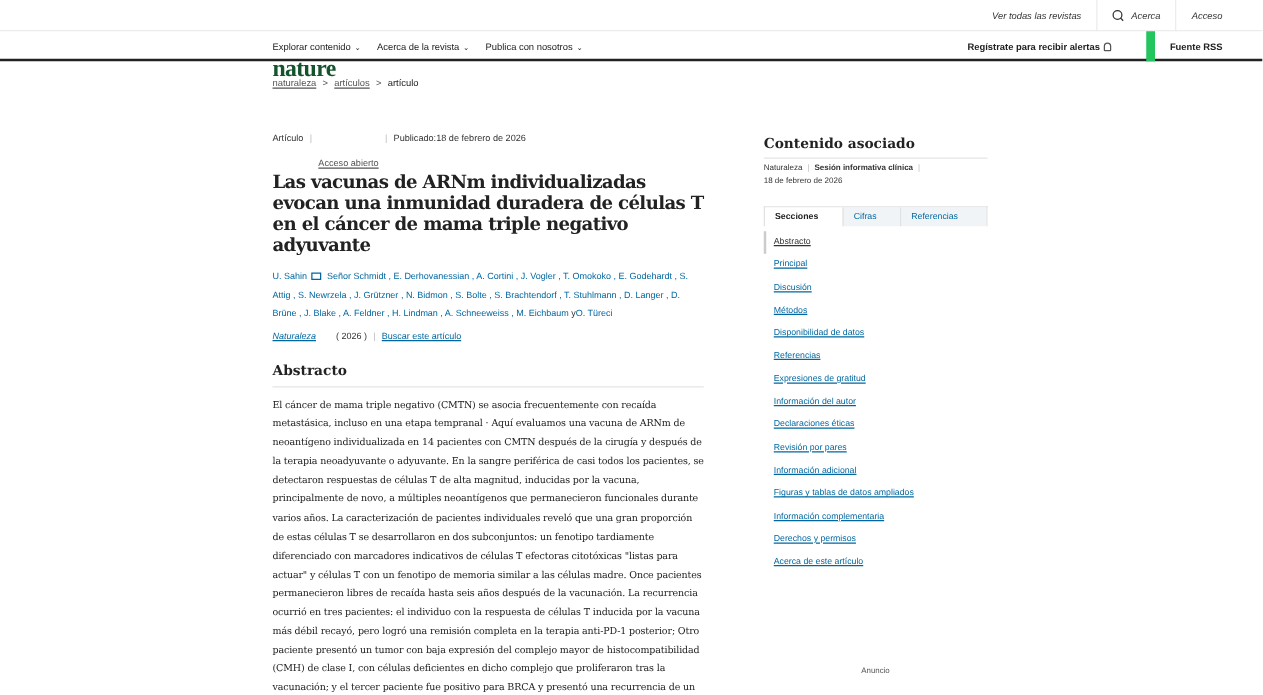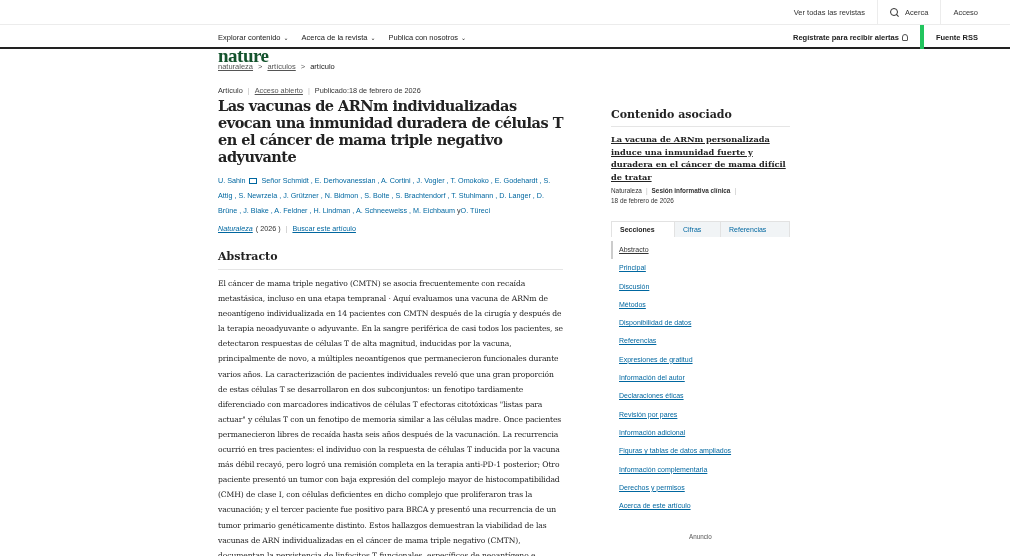--- a/index.html
+++ b/index.html
@@ -10,7 +10,7 @@
     .topbar { height: 25px; position: relative; border-bottom: 1px solid #ececec; }
     .logo { position: absolute; left: 218px; top: 1px; font-family: Liberation Serif, serif; font-weight: bold; font-size: 19px; letter-spacing: -0.5px; color: #14532d; margin-top: 44px; }
     .top-right { position: absolute; right: 20px; top: 0; height: 25px; display: flex; align-items: center; font-size: 7.5px; color: #333; }
-    .top-right .tr-item { padding: 0 12px; height: 25px; display: flex; align-items: center; border-left: 1px solid #ececec; cursor: pointer; }
+    .top-right .tr-item { padding: 0 12px; height: 25px; display: flex; align-items: center; border-left: 1px solid #ececec; cursor: pointer; font-style: italic; }
     .top-right .tr-item:first-child { border-left: none; }
     .search-icon { width: 9px; height: 9px; position: relative; margin-right: 6px; display: inline-block; }
     .search-icon::before { content: ""; position: absolute; left: 0; top: 0; width: 6px; height: 6px; border: 1px solid #333; border-radius: 50%; }

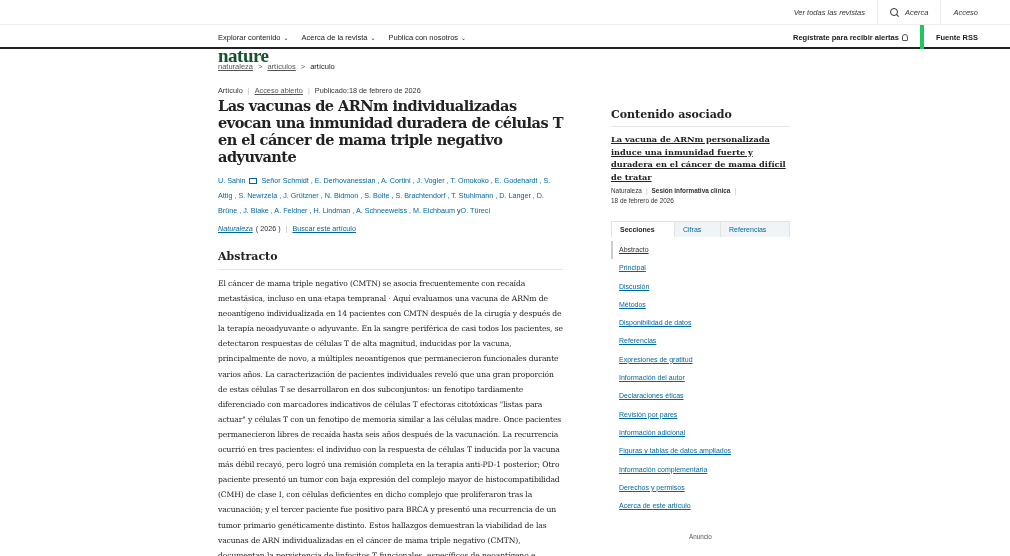--- a/index.html
+++ b/index.html
@@ -20,7 +20,7 @@
     .nav-left { position: absolute; left: 218px; top: 0; height: 24px; display: flex; align-items: center; font-size: 7.5px; color: #222; }
     .nav-left .nav-item { margin-right: 13px; cursor: pointer; }
     .chev { display: inline-block; margin-left: 3px; font-size: 6px; }
-    .nav-right { position: absolute; right: 20px; top: 0; height: 24px; display: flex; align-items: center; font-size: 7.5px; font-weight: bold; color: #222; }
+    .nav-right { position: absolute; right: 20px; top: 0; height: 24px; display: flex; align-items: center; font-size: 7.5px; font-weight: bold; color: #222; gap: 16px; }
     .nav-right .nr-item { padding: 0 12px; height: 24px; display: flex; align-items: center; border-left: 4px solid #22c55e; cursor: pointer; }
     .nav-right .nr-item:first-child { border-left: none; }
     .bell-icon { display: inline-block; width: 6px; height: 7px; border: 1px solid #555; border-radius: 3px 3px 1px 1px; margin-left: 3px; }

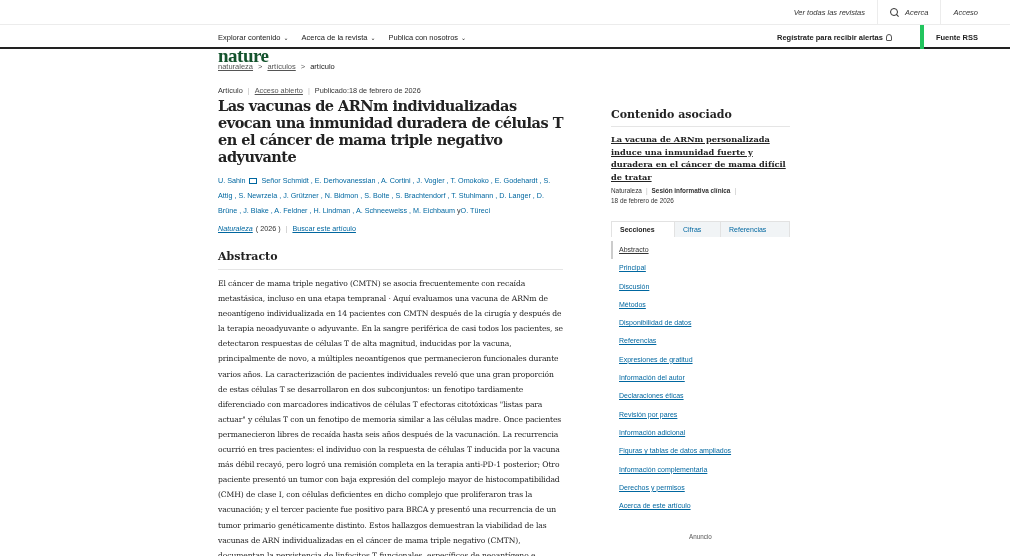--- a/index.html
+++ b/index.html
@@ -21,7 +21,7 @@
     .nav-left .nav-item { margin-right: 13px; cursor: pointer; }
     .chev { display: inline-block; margin-left: 3px; font-size: 6px; }
     .nav-right { position: absolute; right: 20px; top: 0; height: 24px; display: flex; align-items: center; font-size: 7.5px; font-weight: bold; color: #222; gap: 16px; }
-    .nav-right .nr-item { padding: 0 12px; height: 24px; display: flex; align-items: center; border-left: 4px solid #22c55e; cursor: pointer; }
+    .nav-right .nr-item { padding: 0 12px; height: 24px; display: flex; align-items: center; border-left: 7px solid #22c55e; cursor: pointer; }
     .nav-right .nr-item:first-child { border-left: none; }
     .bell-icon { display: inline-block; width: 6px; height: 7px; border: 1px solid #555; border-radius: 3px 3px 1px 1px; margin-left: 3px; }
 

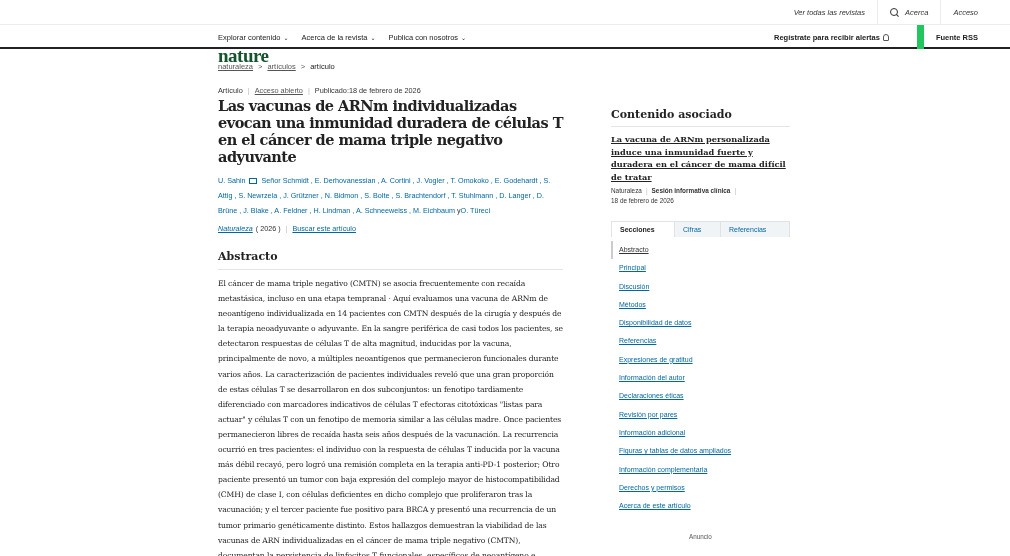--- a/index.html
+++ b/index.html
@@ -32,7 +32,7 @@
     .main { position: absolute; left: 218px; top: 86px; width: 345px; }
     .meta { font-size: 7.3px; color: #333; display: flex; align-items: center; }
     .meta .msep { margin: 0 5px; color: #bbb; }
-    .meta a { color: #555; }
+    .meta a { color: #555; margin-top: 40px; }
     .title { font-family: "DejaVu Serif", "Liberation Serif", serif; font-weight: bold; font-size: 14.5px; line-height: 17px; letter-spacing: -0.5px; color: #222; margin-top: 2px; }
     .authors { margin-top: 8px; font-size: 7.2px; line-height: 15px; color: #0067a0; }
     .authors a { }

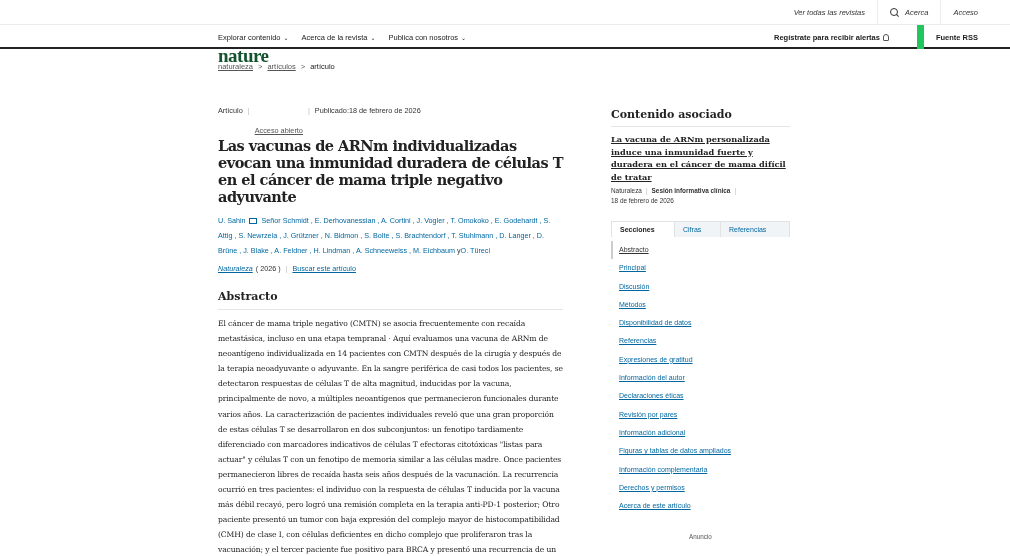--- a/index.html
+++ b/index.html
@@ -156,7 +156,6 @@
 <div class="sidebar">
 
   <h3 class="assoc-h">Contenido asociado</h3>
-  <div class="assoc-title">La vacuna de ARNm personalizada induce una inmunidad fuerte y duradera en el cáncer de mama difícil de tratar</div>
   <div class="assoc-meta">
     <span>Naturaleza</span>
     <span class="asep">|</span>

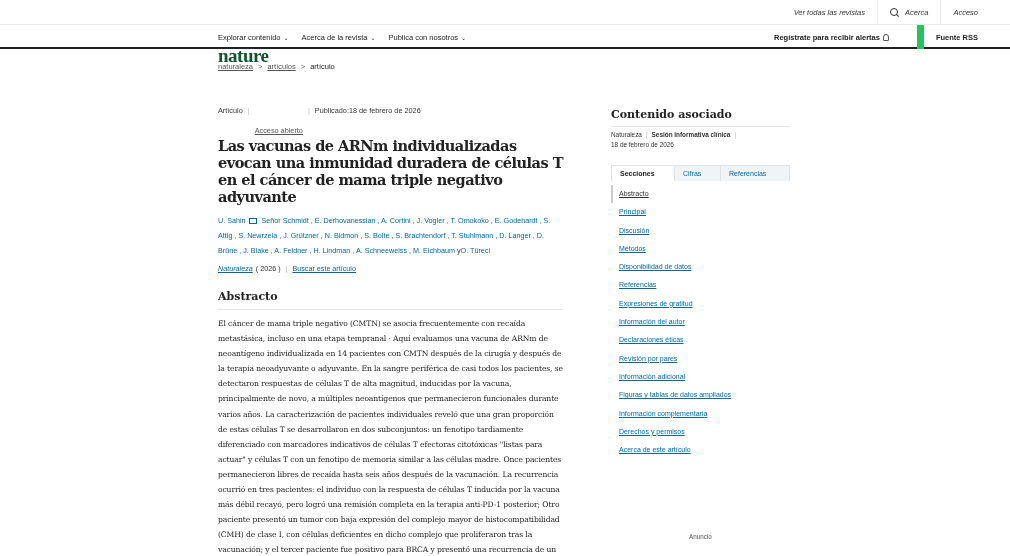--- a/index.html
+++ b/index.html
@@ -144,7 +144,7 @@
 
   <div class="journal-line">
     <a>Naturaleza</a>
-    <span style="margin-left:3px">( 2026 )</span>
+    <span style="margin-left:16px">( 2026 )</span>
     <span class="jsep">|</span>
     <a class="cite" style="text-decoration:underline">Buscar este artículo</a>
   </div>

